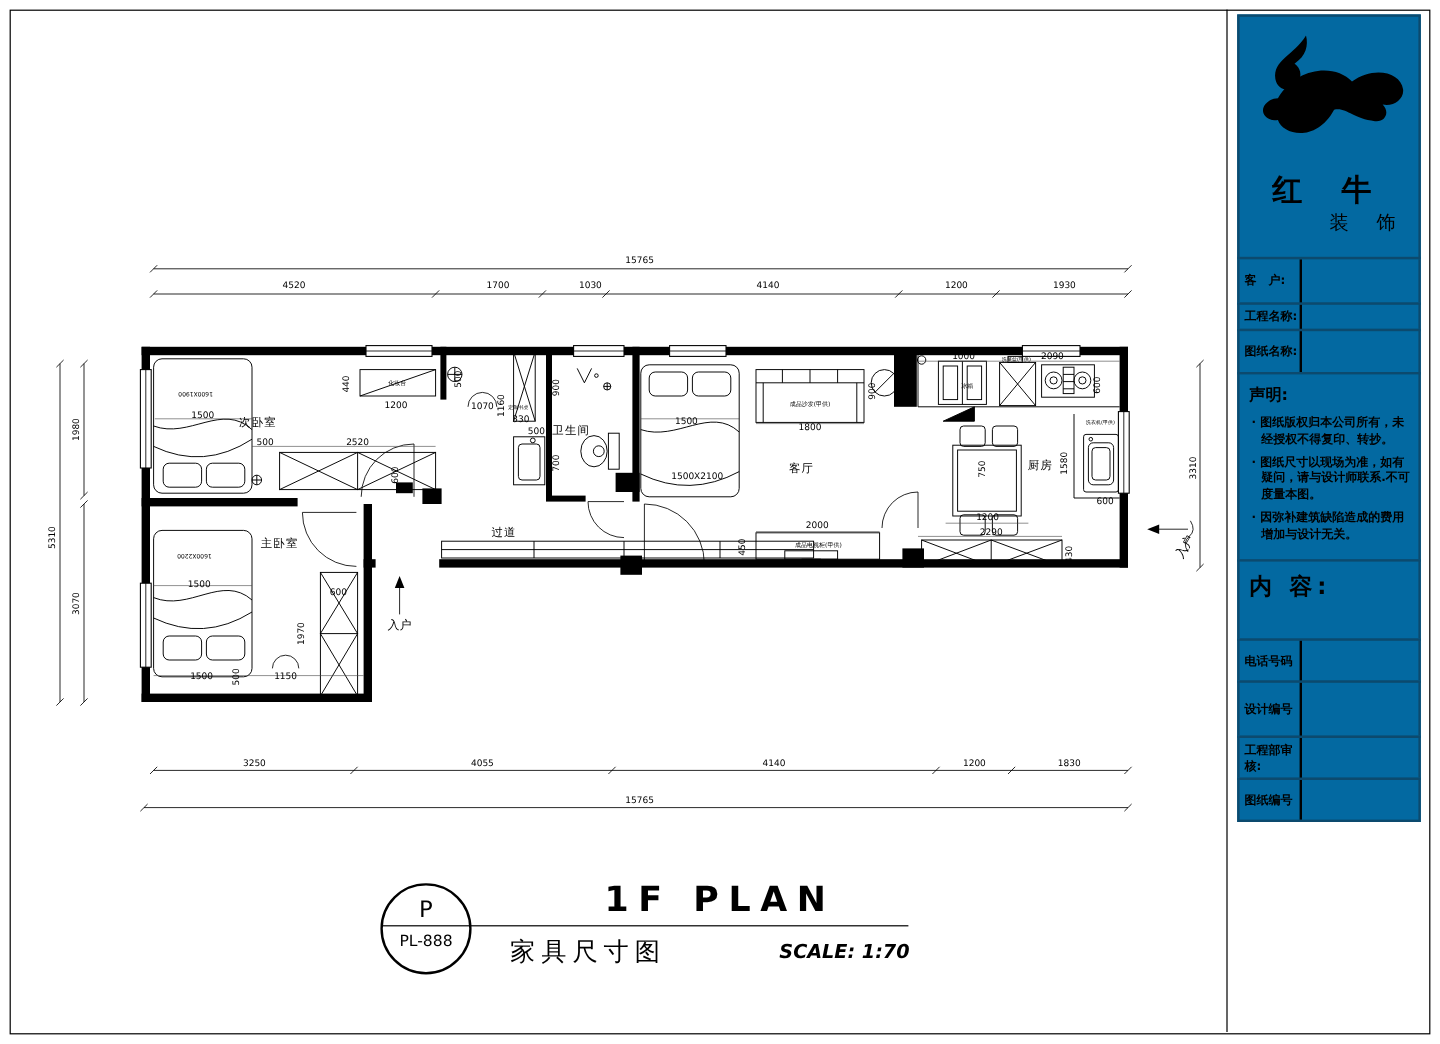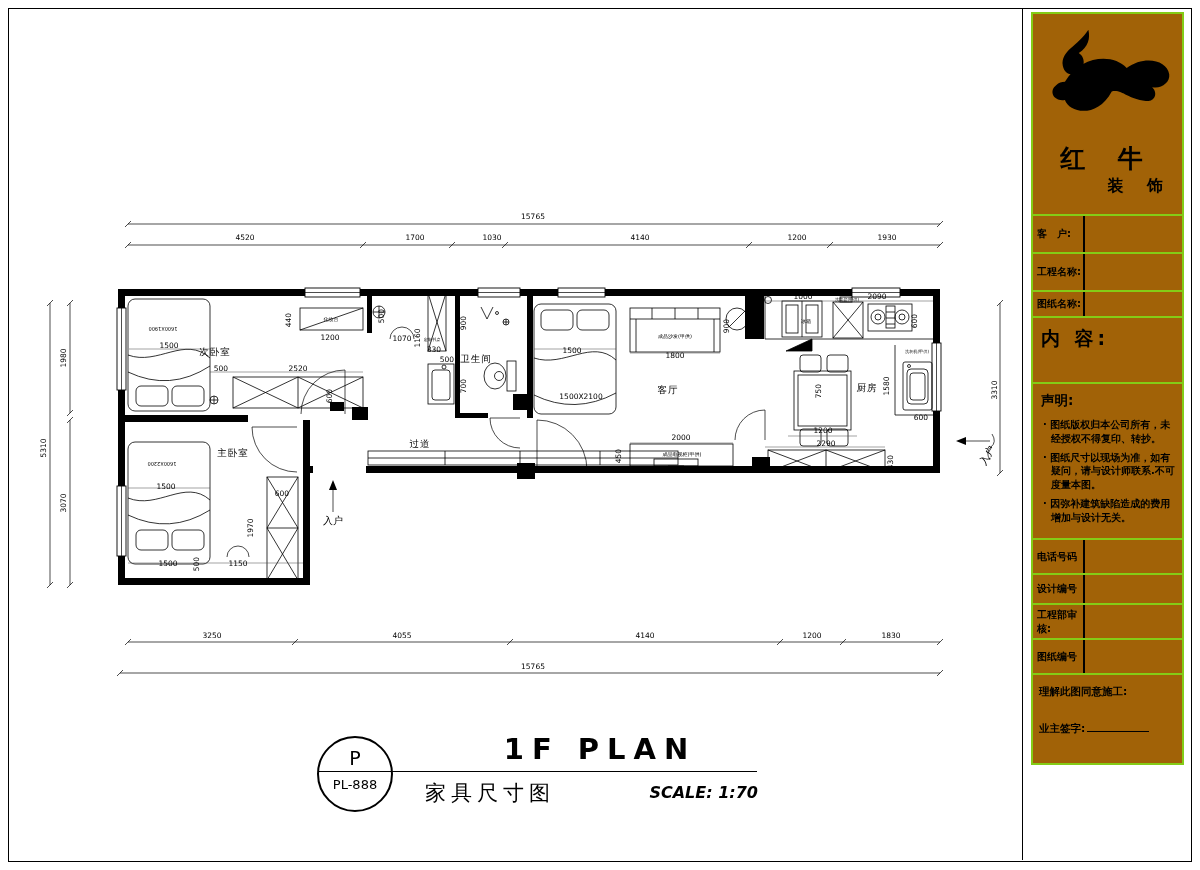--- a/index.html
+++ b/index.html
@@ -9,7 +9,7 @@
   #panel-divider{position:absolute;left:1022px;top:8px;height:852px;border-left:1.5px solid #000;}
   
   #panel{position:absolute;left:1031px;top:14px;width:153px;}
-  .pbox{border:2px solid #84cc16;margin-top:-2px;background:#a16207;box-sizing:border-box;}
+  .pbox{border:2px solid #0c4a6e;margin-top:-2px;background:#0369a1;box-sizing:border-box;}
   .logo-box{height:204px;position:relative;}
   .logo-name{position:absolute;left:0;top:128px;width:100%;text-align:center;
              font-size:25px;font-weight:bold;letter-spacing:12px;}

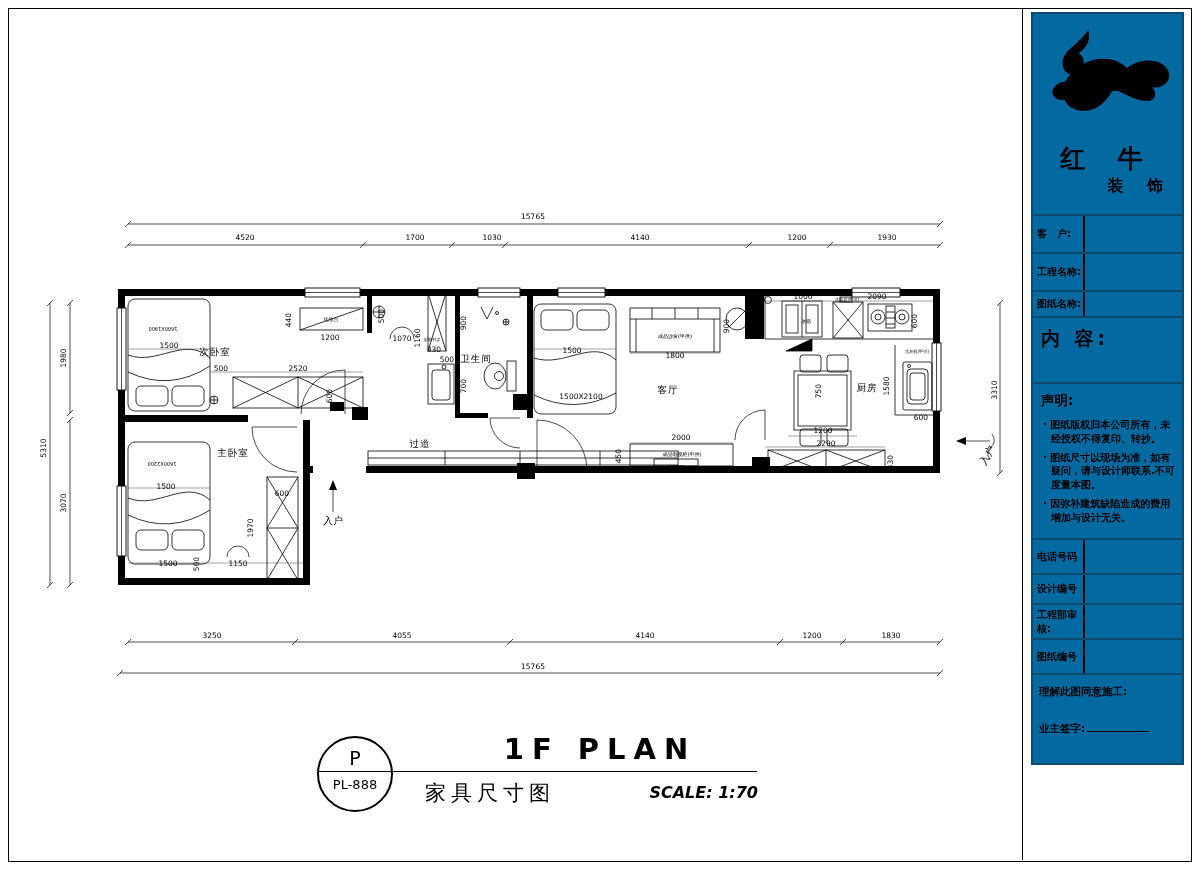--- a/index.html
+++ b/index.html
@@ -13,7 +13,7 @@
   .logo-box{height:204px;position:relative;}
   .logo-name{position:absolute;left:0;top:128px;width:100%;text-align:center;
              font-size:25px;font-weight:bold;letter-spacing:12px;}
-  .logo-sub{position:absolute;right:10px;top:162px;font-size:16px;font-weight:bold;letter-spacing:9px;}
+  .logo-sub{position:absolute;right:10px;top:162px;font-size:16px;font-weight:normal;letter-spacing:9px;}
   .prow{display:flex;align-items:center;}
   .prow .lbl{width:52px;border-right:2px solid #000;align-self:stretch;display:flex;
              align-items:center;padding:3px 2px 3px 4px;font-size:10px;font-weight:600;box-sizing:border-box;}

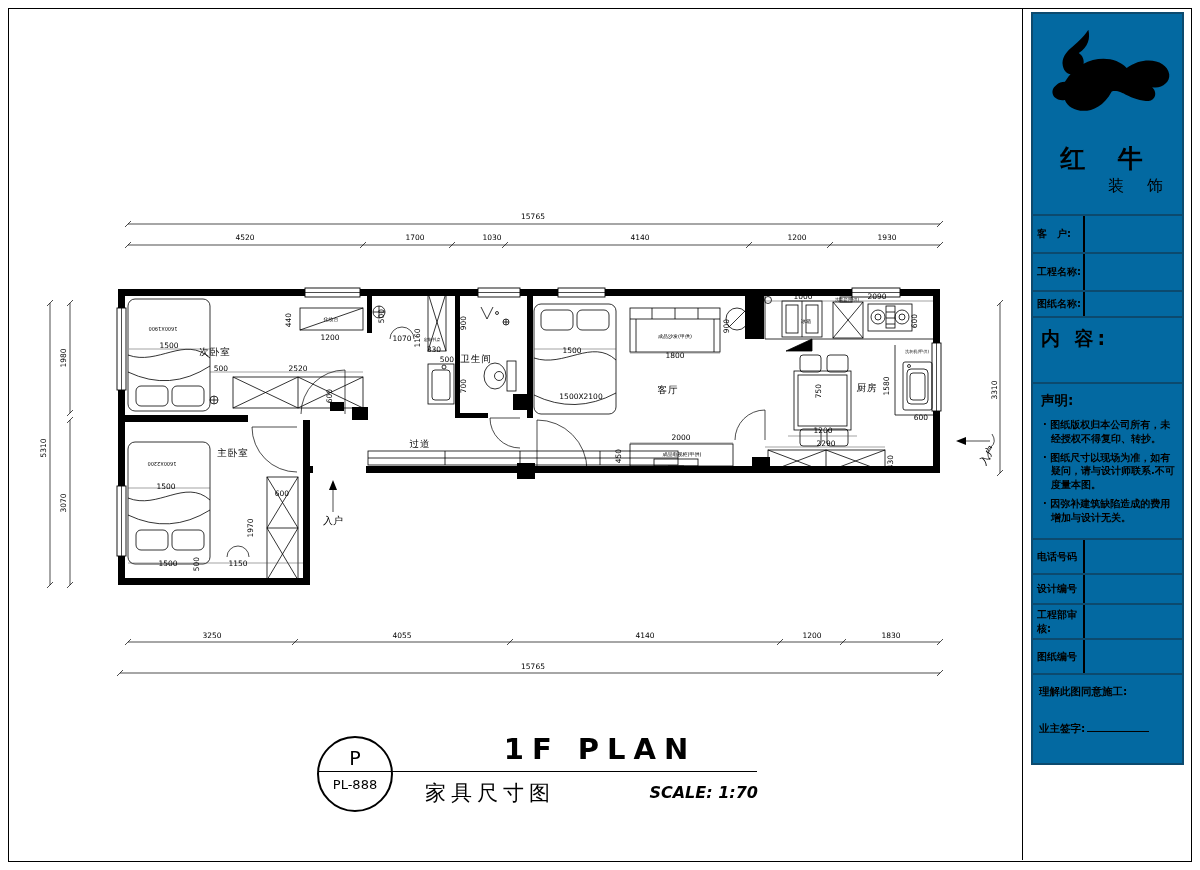--- a/index.html
+++ b/index.html
@@ -320,7 +320,7 @@
       <div class="lbl">客　户:</div>
       <div class="val"></div>
     </div>
-    <div class="pbox prow" style="height:40px">
+    <div class="pbox prow" style="height:24px">
       <div class="lbl">工程名称:</div>
       <div class="val"></div>
     </div>

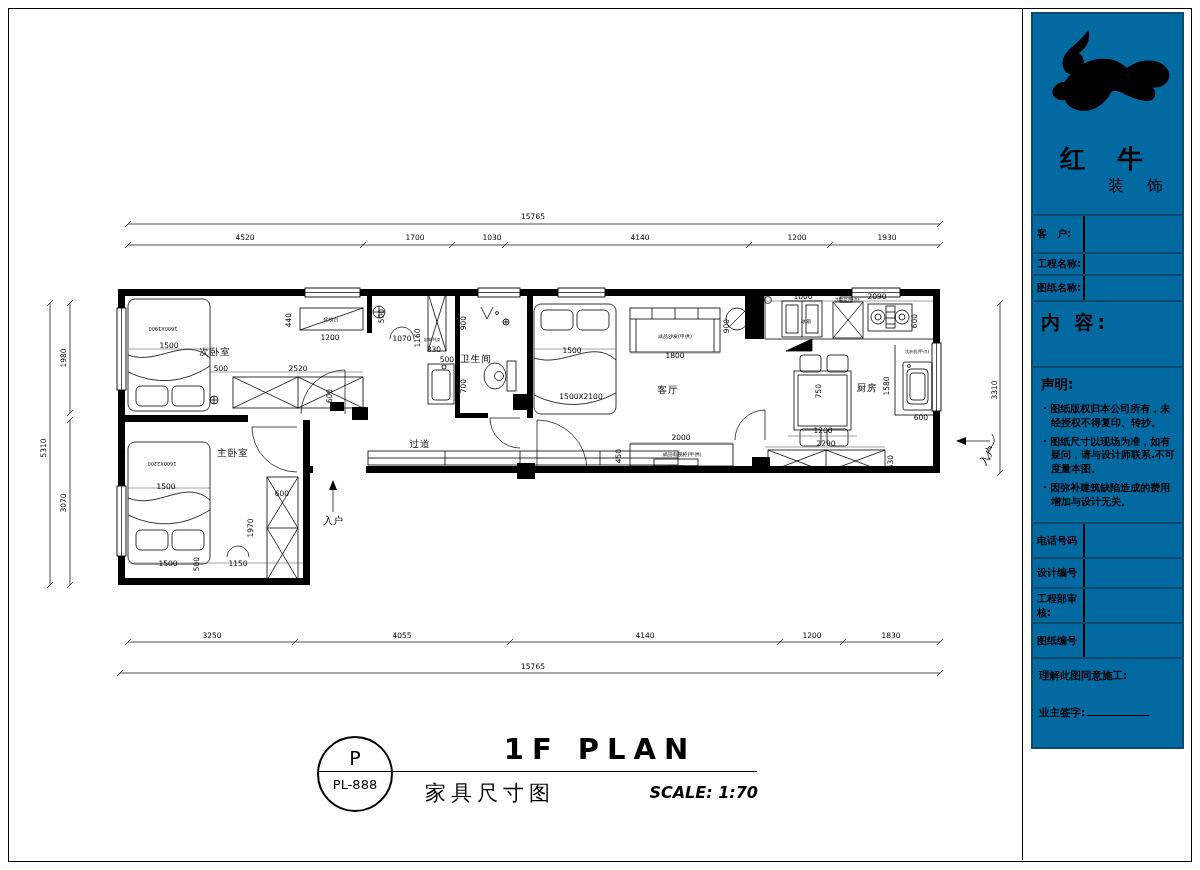--- a/index.html
+++ b/index.html
@@ -324,7 +324,7 @@
       <div class="lbl">工程名称:</div>
       <div class="val"></div>
     </div>
-    <div class="pbox prow" style="height:28px">
+    <div class="pbox prow" style="height:38px">
       <div class="lbl">图纸名称:</div>
       <div class="val"></div>
     </div>

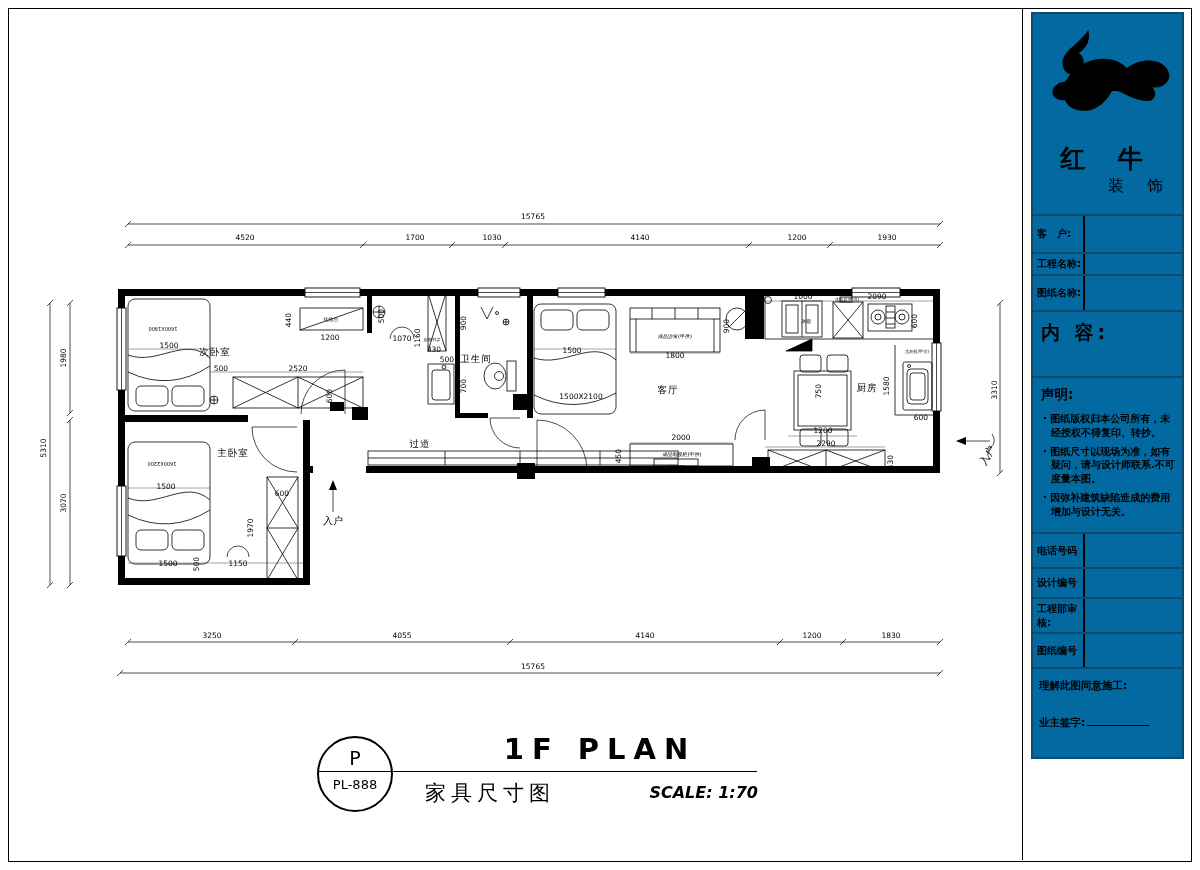--- a/index.html
+++ b/index.html
@@ -328,15 +328,15 @@
       <div class="lbl">图纸名称:</div>
       <div class="val"></div>
     </div>
-    <div class="pbox content-box">
-      <span class="content-lbl">内 容:</span>
-    </div>
     <div class="pbox stmt">
       <div class="stmt-title">声明:</div>
       <div class="stmt-item">图纸版权归本公司所有，未经授权不得复印、转抄。</div>
       <div class="stmt-item">图纸尺寸以现场为准，如有疑问，请与设计师联系.不可度量本图。</div>
       <div class="stmt-item">因弥补建筑缺陷造成的费用增加与设计无关。</div>
     </div>
+    <div class="pbox content-box">
+      <span class="content-lbl">内 容:</span>
+    </div>
     <div class="pbox prow" style="height:37px">
       <div class="lbl">电话号码</div>
       <div class="val"></div>

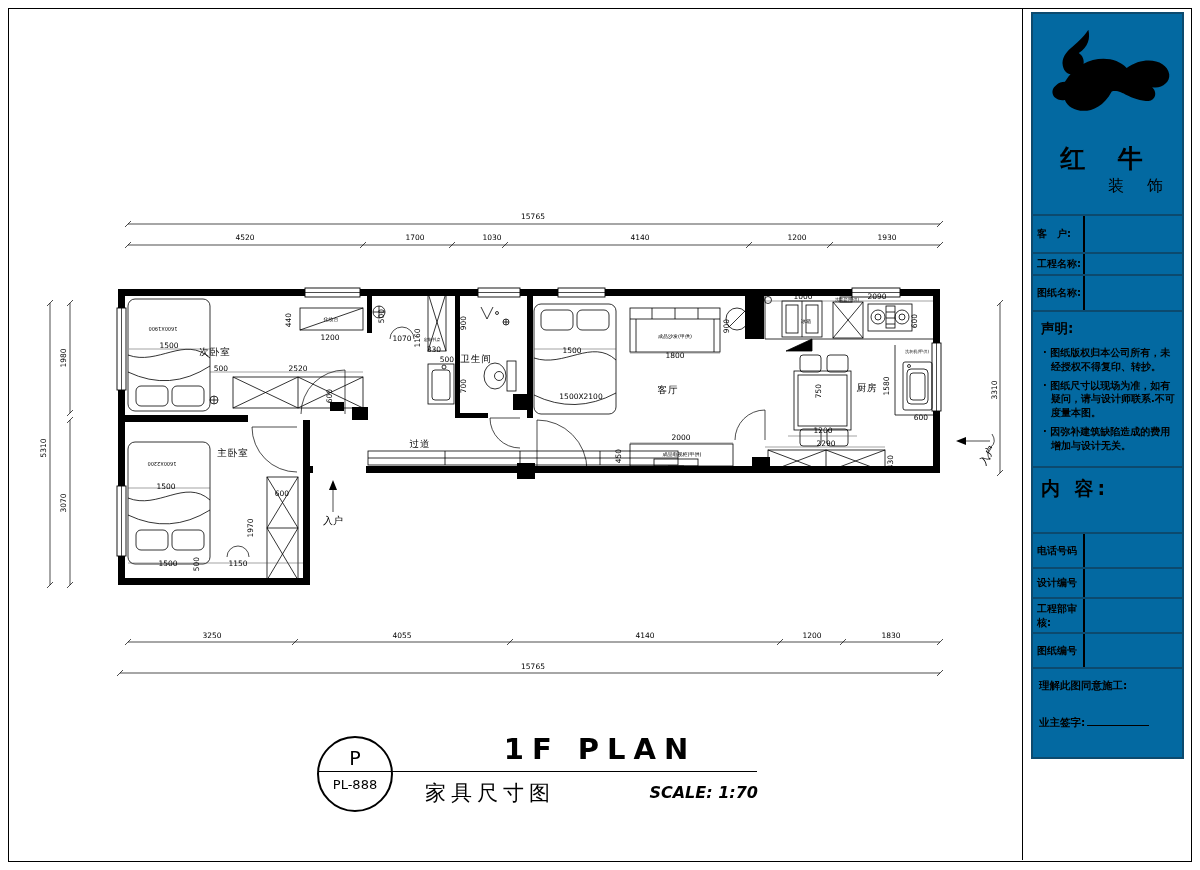--- a/index.html
+++ b/index.html
@@ -341,7 +341,7 @@
       <div class="lbl">电话号码</div>
       <div class="val"></div>
     </div>
-    <div class="pbox prow" style="height:32px">
+    <div class="pbox prow" style="height:48px">
       <div class="lbl">设计编号</div>
       <div class="val"></div>
     </div>

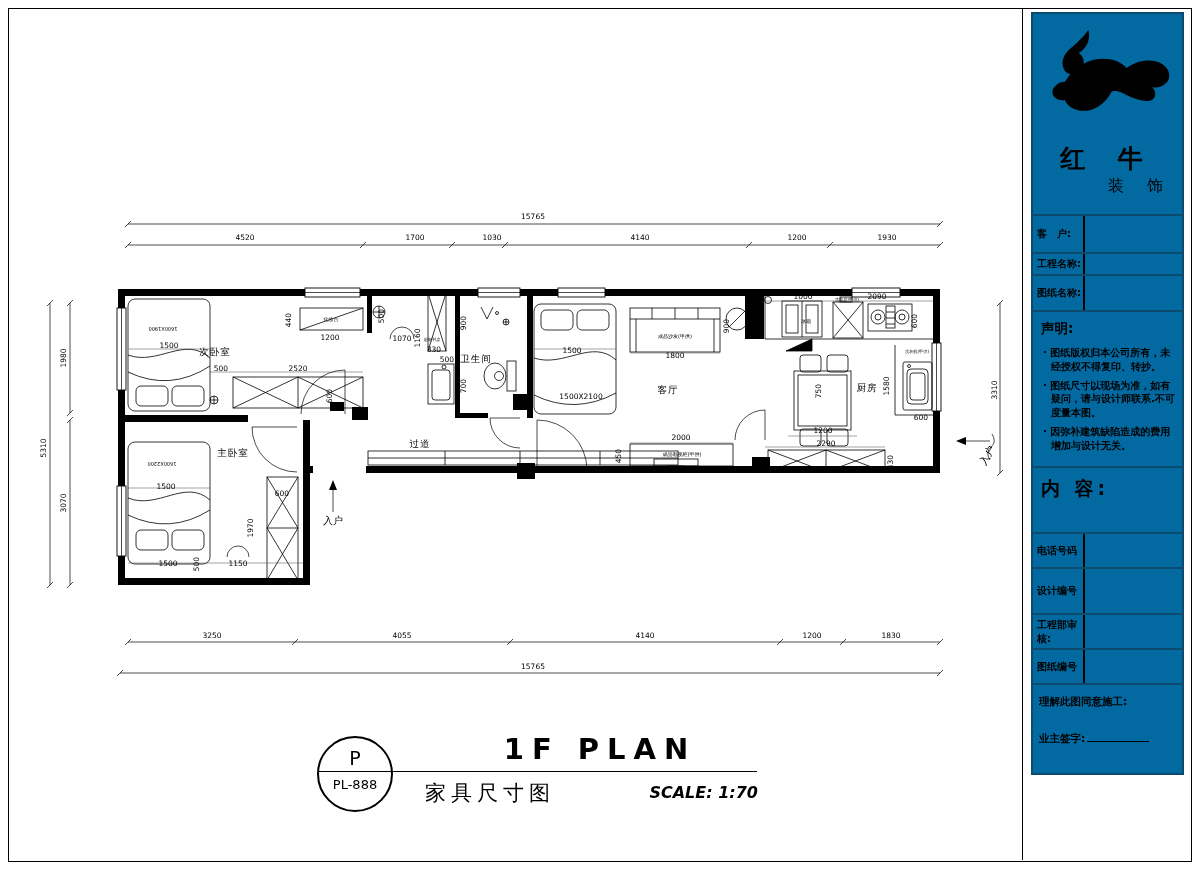--- a/index.html
+++ b/index.html
@@ -353,12 +353,6 @@
       <div class="lbl">图纸编号</div>
       <div class="val"></div>
     </div>
-    <div class="pbox approval">
-      <div>理解此图同意施工:</div>
-      <div class="sig-row">
-        <span>业主签字:</span><span class="sig-line"></span>
-      </div>
-    </div>
   </div>
 </div>
 

